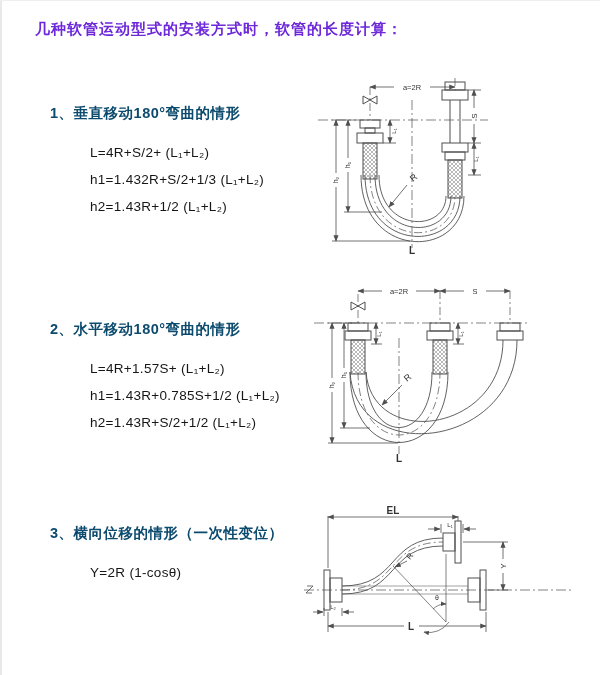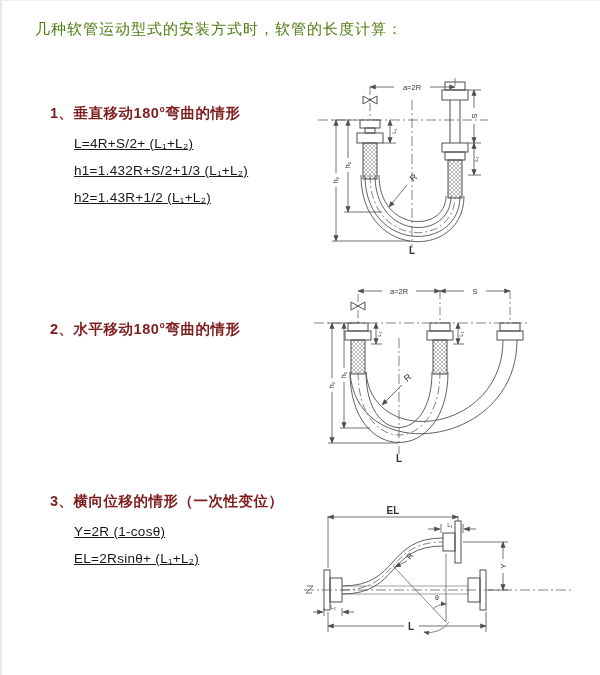--- a/index.html
+++ b/index.html
@@ -13,7 +13,7 @@
   .scan-edge-top{position:absolute;left:0;top:0;width:600px;height:1px;background:#efefef;}
   .doc-title{
     position:absolute;left:35px;top:20px;
-    font-size:15px;font-weight:normal;letter-spacing:1px;color:#4d7c0f;
+    font-size:15px;font-weight:bold;letter-spacing:1px;color:#6d28d9;
   }
   .section{position:absolute;left:50px;width:270px;}
   .sec-heading{font-size:14.5px;font-weight:bold;color:#7f1d1d;letter-spacing:0.5px;margin:0 0 7px 0;}

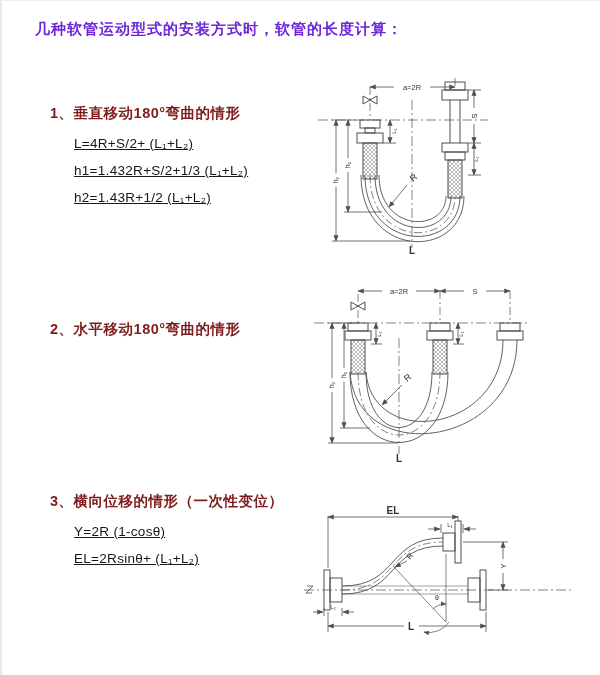--- a/index.html
+++ b/index.html
@@ -16,7 +16,7 @@
     font-size:15px;font-weight:bold;letter-spacing:1px;color:#6d28d9;
   }
   .section{position:absolute;left:50px;width:270px;}
-  .sec-heading{font-size:14.5px;font-weight:bold;color:#7f1d1d;letter-spacing:0.5px;margin:0 0 7px 0;}
+  .sec-heading{font-size:14.5px;font-weight:bold;color:#0c4a6e;letter-spacing:0.5px;margin:0 0 7px 0;}
   .formulas{margin:0;padding:0 0 0 24px;list-style:none;text-decoration:underline;}
   .formulas li{font-size:13.5px;line-height:27px;color:#161616;letter-spacing:0.3px;white-space:nowrap;}
   .s1{top:104px;} .s2{top:320px;} .s3{top:492px;}

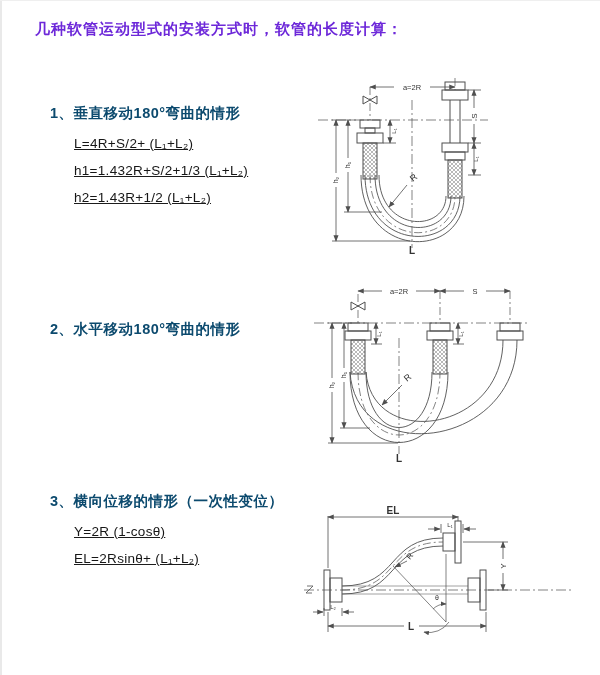--- a/index.html
+++ b/index.html
@@ -17,7 +17,7 @@
   }
   .section{position:absolute;left:50px;width:270px;}
   .sec-heading{font-size:14.5px;font-weight:bold;color:#0c4a6e;letter-spacing:0.5px;margin:0 0 7px 0;}
-  .formulas{margin:0;padding:0 0 0 24px;list-style:none;text-decoration:underline;}
+  .formulas{margin:16px;padding:0 0 0 24px;list-style:none;}
   .formulas li{font-size:13.5px;line-height:27px;color:#161616;letter-spacing:0.3px;white-space:nowrap;}
   .s1{top:104px;} .s2{top:320px;} .s3{top:492px;}
   .diag{position:absolute;}

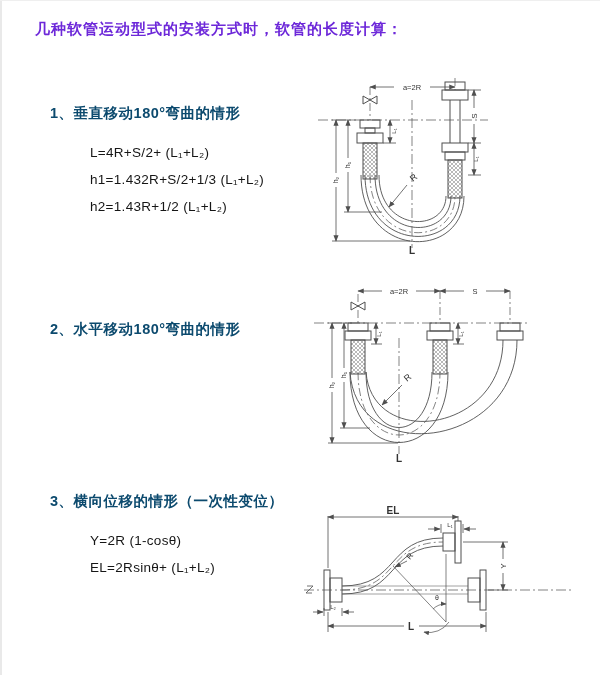--- a/index.html
+++ b/index.html
@@ -46,6 +46,11 @@
 
 <div class="section s2">
   <div class="sec-heading">2、水平移动180°弯曲的情形</div>
+  <ul class="formulas">
+    <li>L=4R+1.57S+ (L₁+L₂)</li>
+    <li>h1=1.43R+0.785S+1/2 (L₁+L₂)</li>
+    <li>h2=1.43R+S/2+1/2 (L₁+L₂)</li>
+  </ul>
 </div>
 
 <div class="section s3">

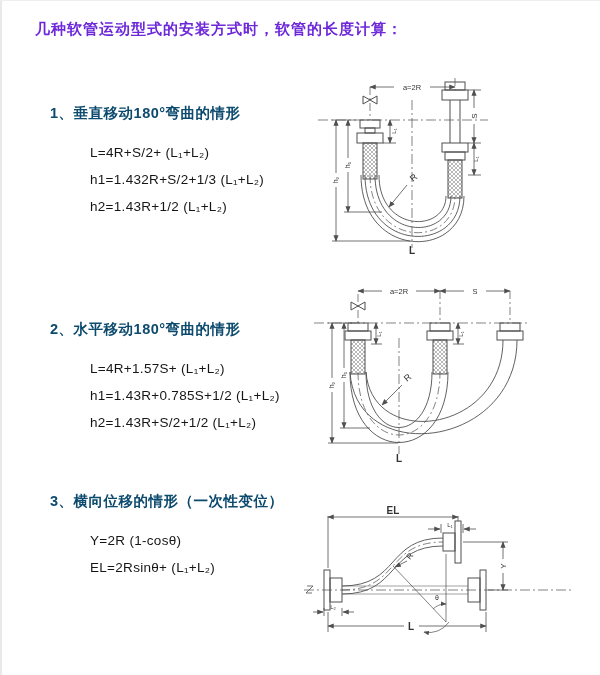--- a/index.html
+++ b/index.html
@@ -19,7 +19,7 @@
   .sec-heading{font-size:14.5px;font-weight:bold;color:#0c4a6e;letter-spacing:0.5px;margin:0 0 7px 0;}
   .formulas{margin:16px;padding:0 0 0 24px;list-style:none;}
   .formulas li{font-size:13.5px;line-height:27px;color:#161616;letter-spacing:0.3px;white-space:nowrap;}
-  .s1{top:104px;} .s2{top:320px;} .s3{top:492px;}
+  .s1{top:104px;} .s2{top:320px;} .s3{top:524px;}
   .diag{position:absolute;}
   .d1{left:310px;top:70px;}
   .d2{left:310px;top:278px;}

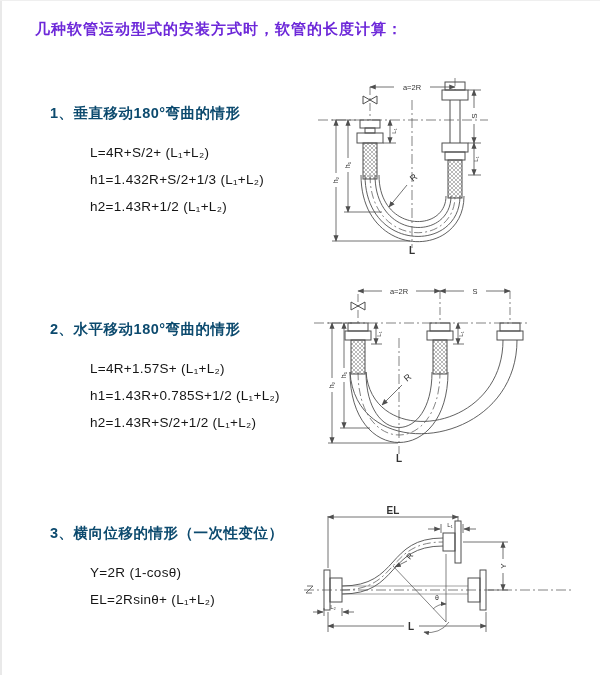--- a/index.html
+++ b/index.html
@@ -57,7 +57,6 @@
   <div class="sec-heading">3、横向位移的情形（一次性变位）</div>
   <ul class="formulas">
     <li>Y=2R (1-cosθ)</li>
-    <li>EL=2Rsinθ+ (L₁+L₂)</li>
   </ul>
 </div>
 

